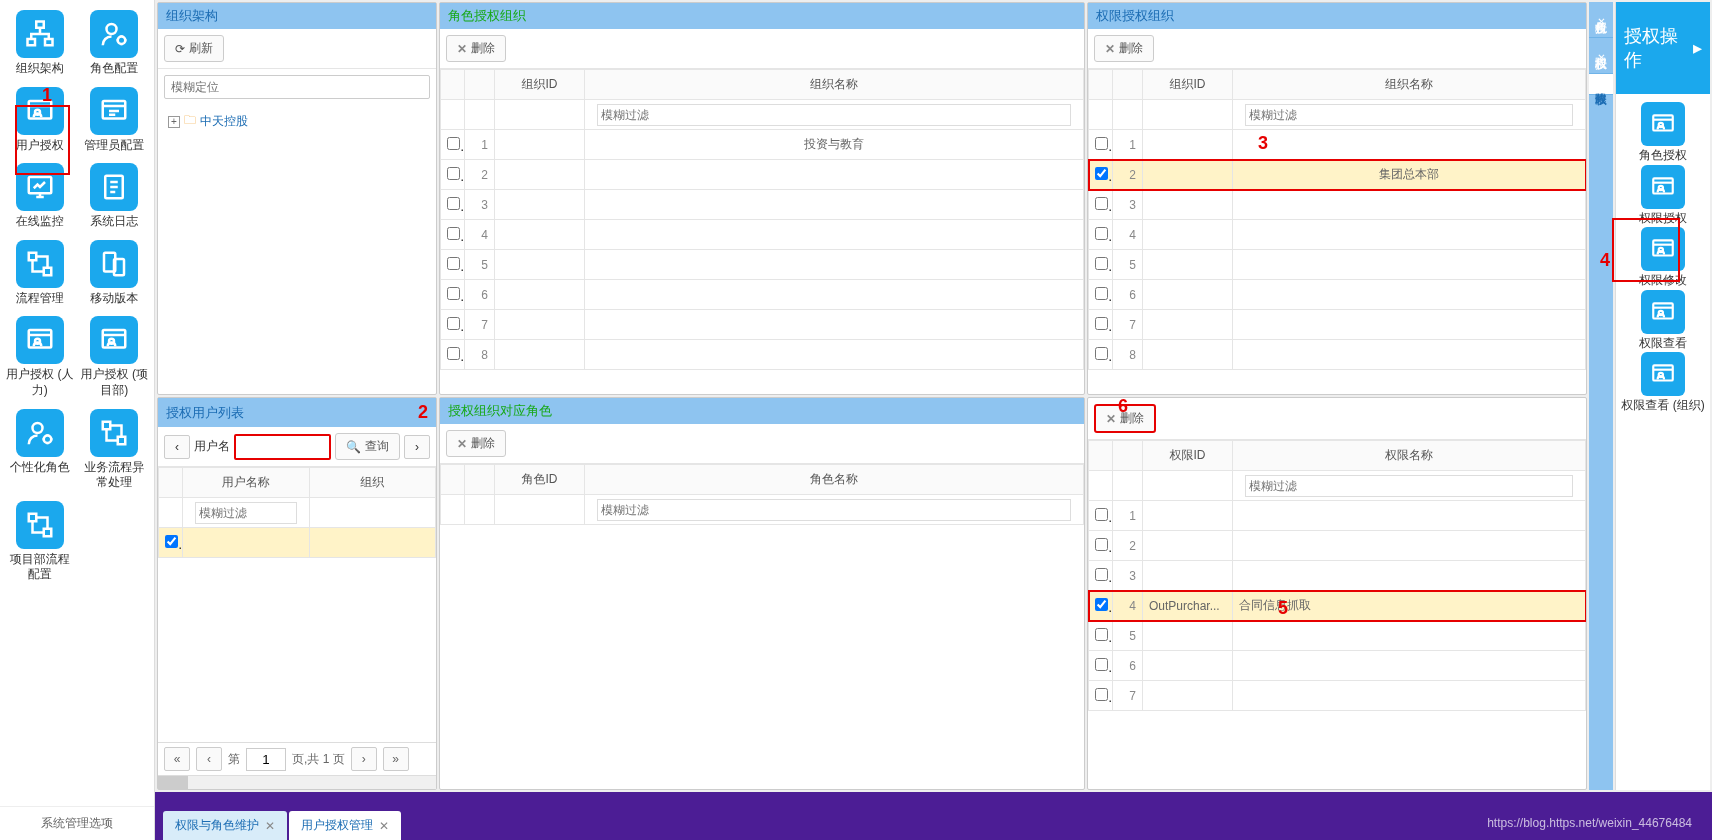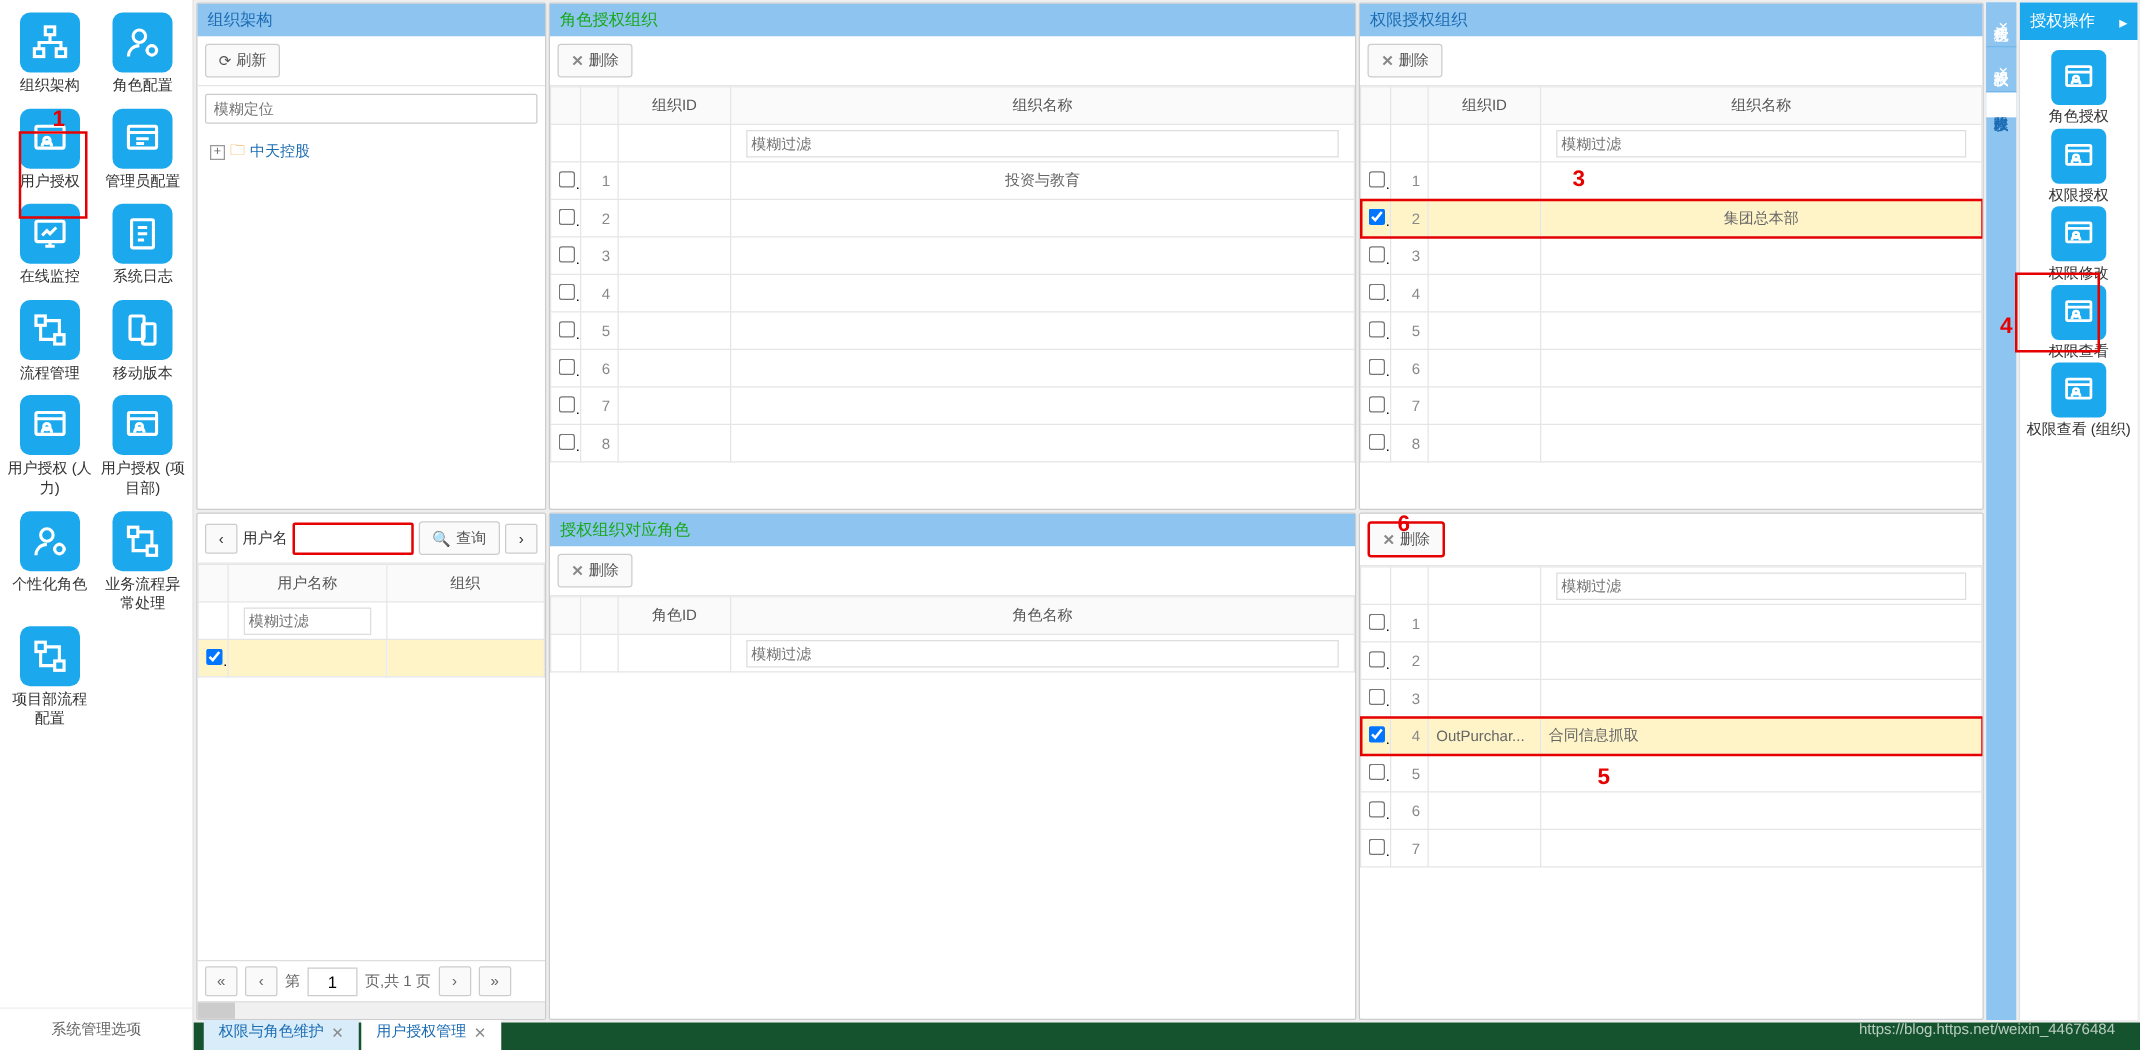--- a/index.html
+++ b/index.html
@@ -26,7 +26,7 @@
 .vtab.active{background:#fff;color:#1b6cb3}
 .vtab-close{font-size:10px;margin-top:4px}
 .right-nav{width:95px;display:flex;flex-direction:column;background:#fff;border-left:1px solid #ddd}
-.right-nav-head{background:#1ba8ed;color:#fff;padding:6px 8px;font-size:13px;display:flex;align-items:center;justify-content:space-between}
+.right-nav-head{background:#1ba8ed;color:#fff;padding:22px 8px;font-size:18px;display:flex;align-items:center;justify-content:space-between}
 .right-nav-body{flex:1;padding:8px 4px;display:flex;flex-direction:column;gap:1px;align-items:center}
 .rn-item{display:flex;flex-direction:column;align-items:center;cursor:pointer;position:relative}
 .rn-icon{width:44px;height:44px;background:#1ba8ed;border-radius:6px;display:flex;align-items:center;justify-content:center;margin-bottom:2px}

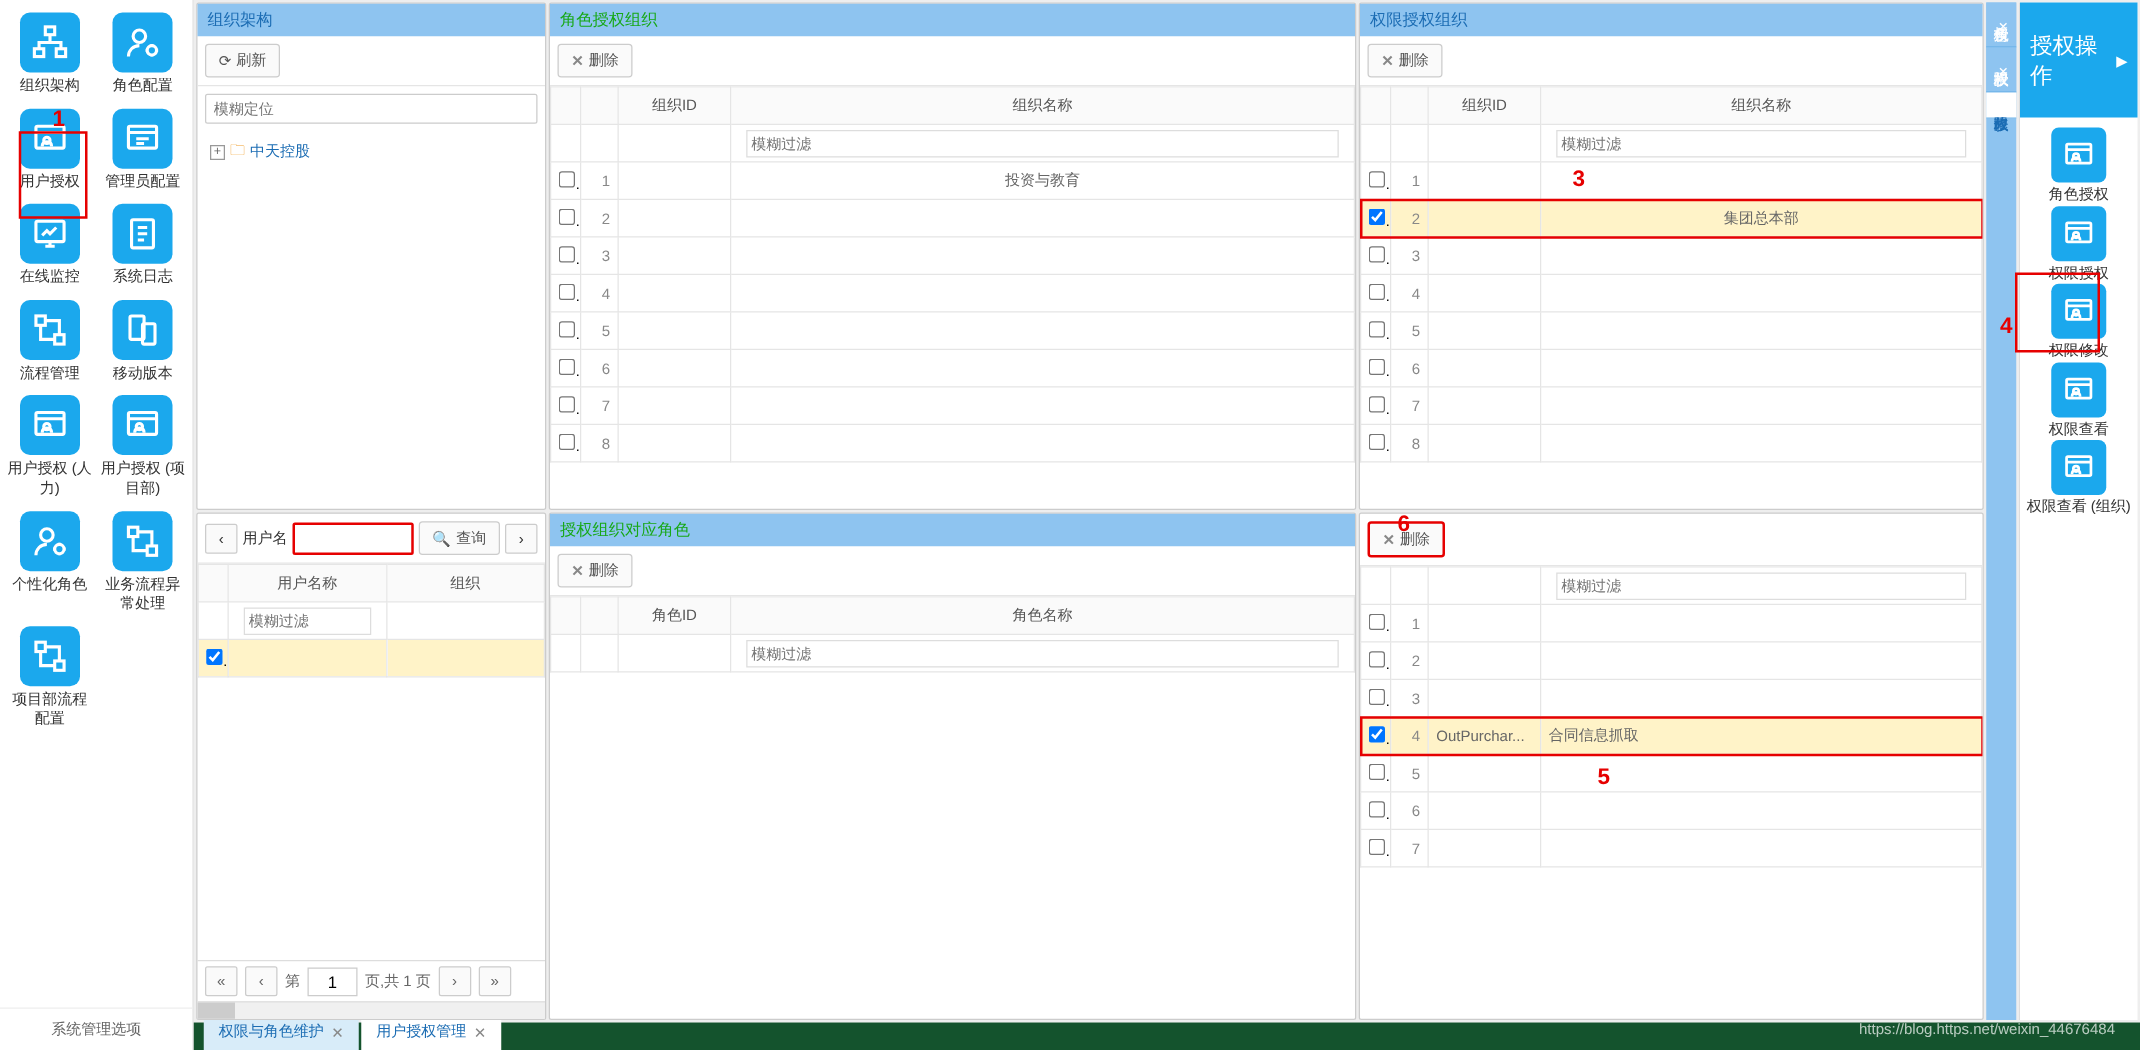--- a/index.html
+++ b/index.html
@@ -238,6 +238,10 @@
         </div>
 
         <div class="panel half" style="position:relative">
+          <div class="panel-head">
+              <span>授权用户列表</span>
+              <span class="red-num" style="position:static;margin-left:2px">2</span>
+            </div>
           <div class="panel-tools" style="gap:4px">
             <span class="pager-btn">‹</span>
             <span>用户名</span>

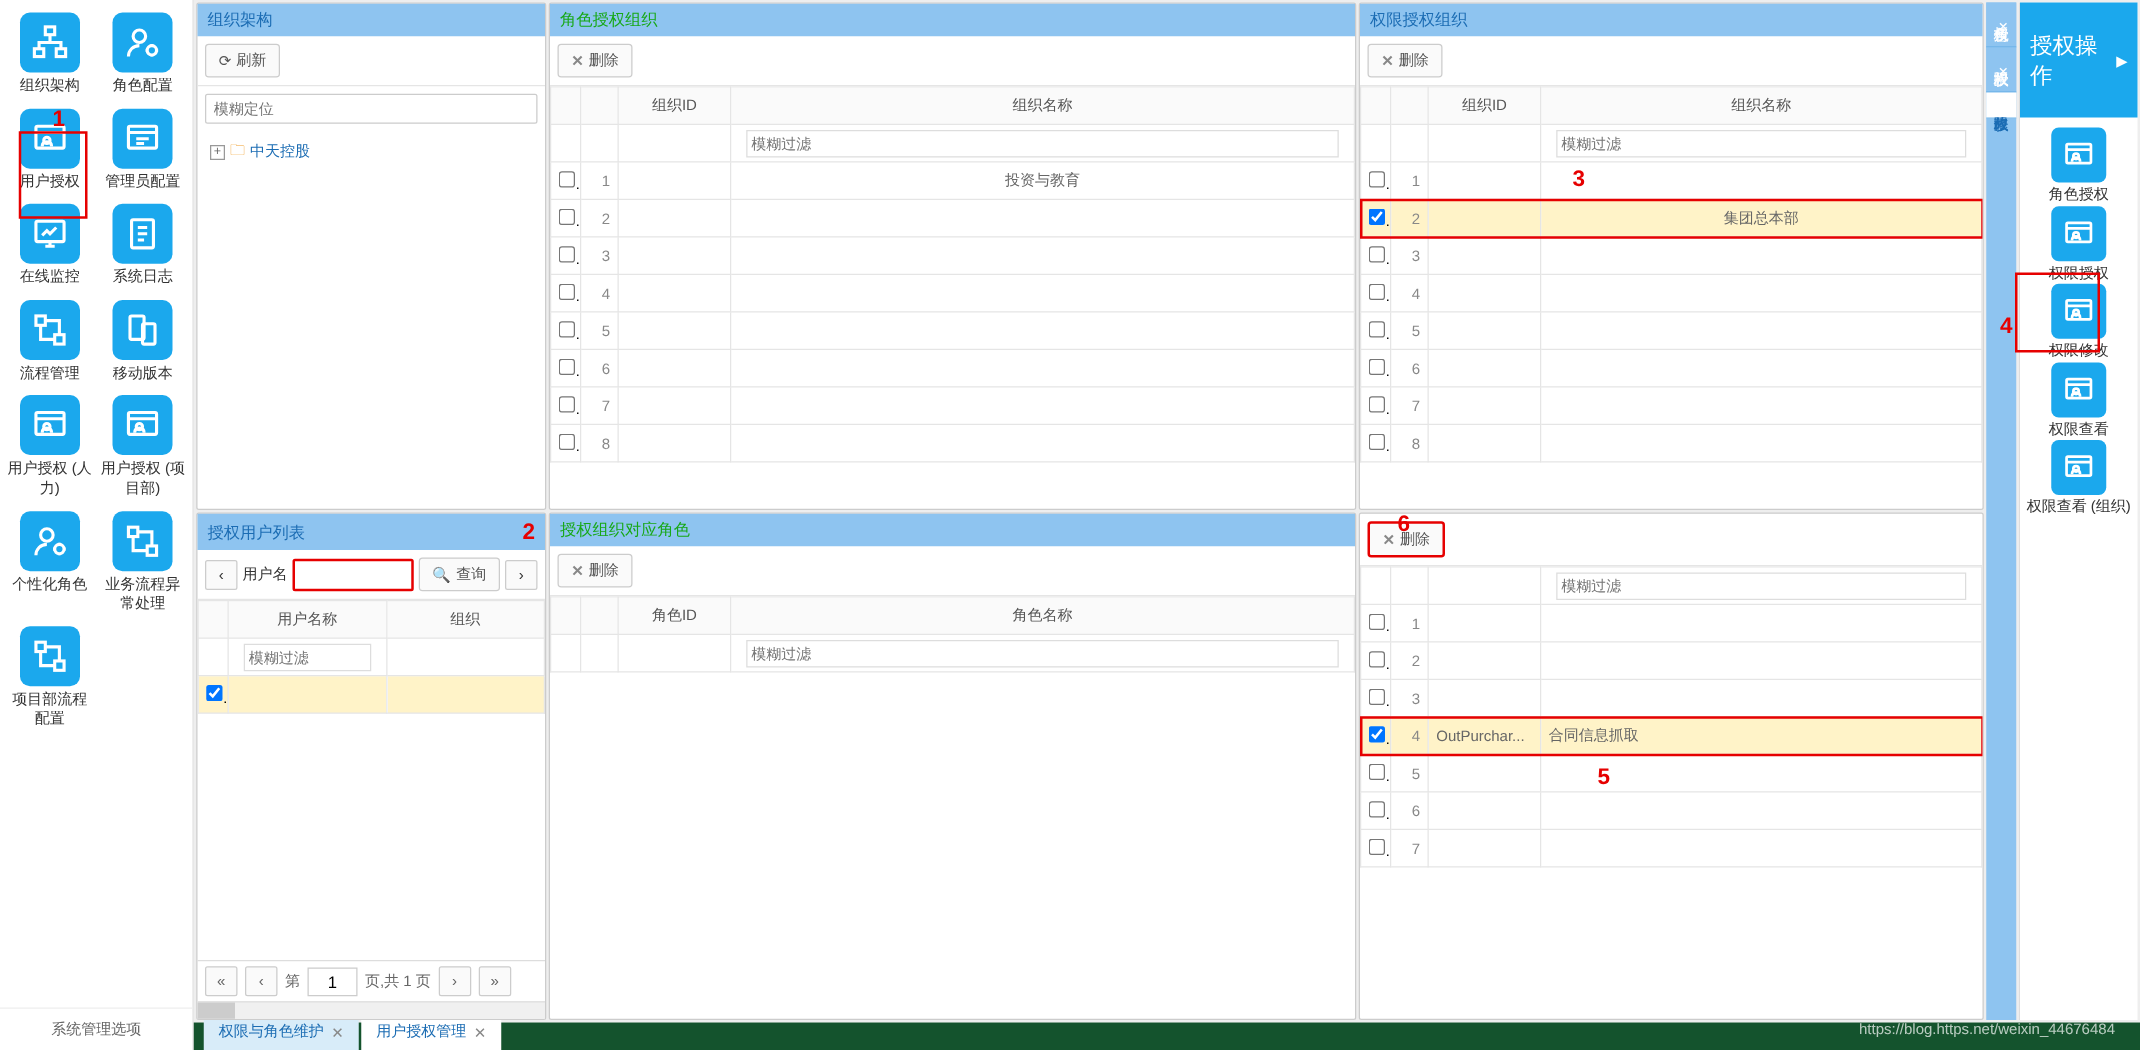--- a/index.html
+++ b/index.html
@@ -513,6 +513,12 @@
                   <col>
                 </colgroup>
               <thead>
+                <tr>
+                    <th></th>
+                    <th></th>
+                    <th>权限ID</th>
+                    <th>权限名称</th>
+                  </tr>
                 <tr class="filter-row">
                     <td></td>
                     <td></td>

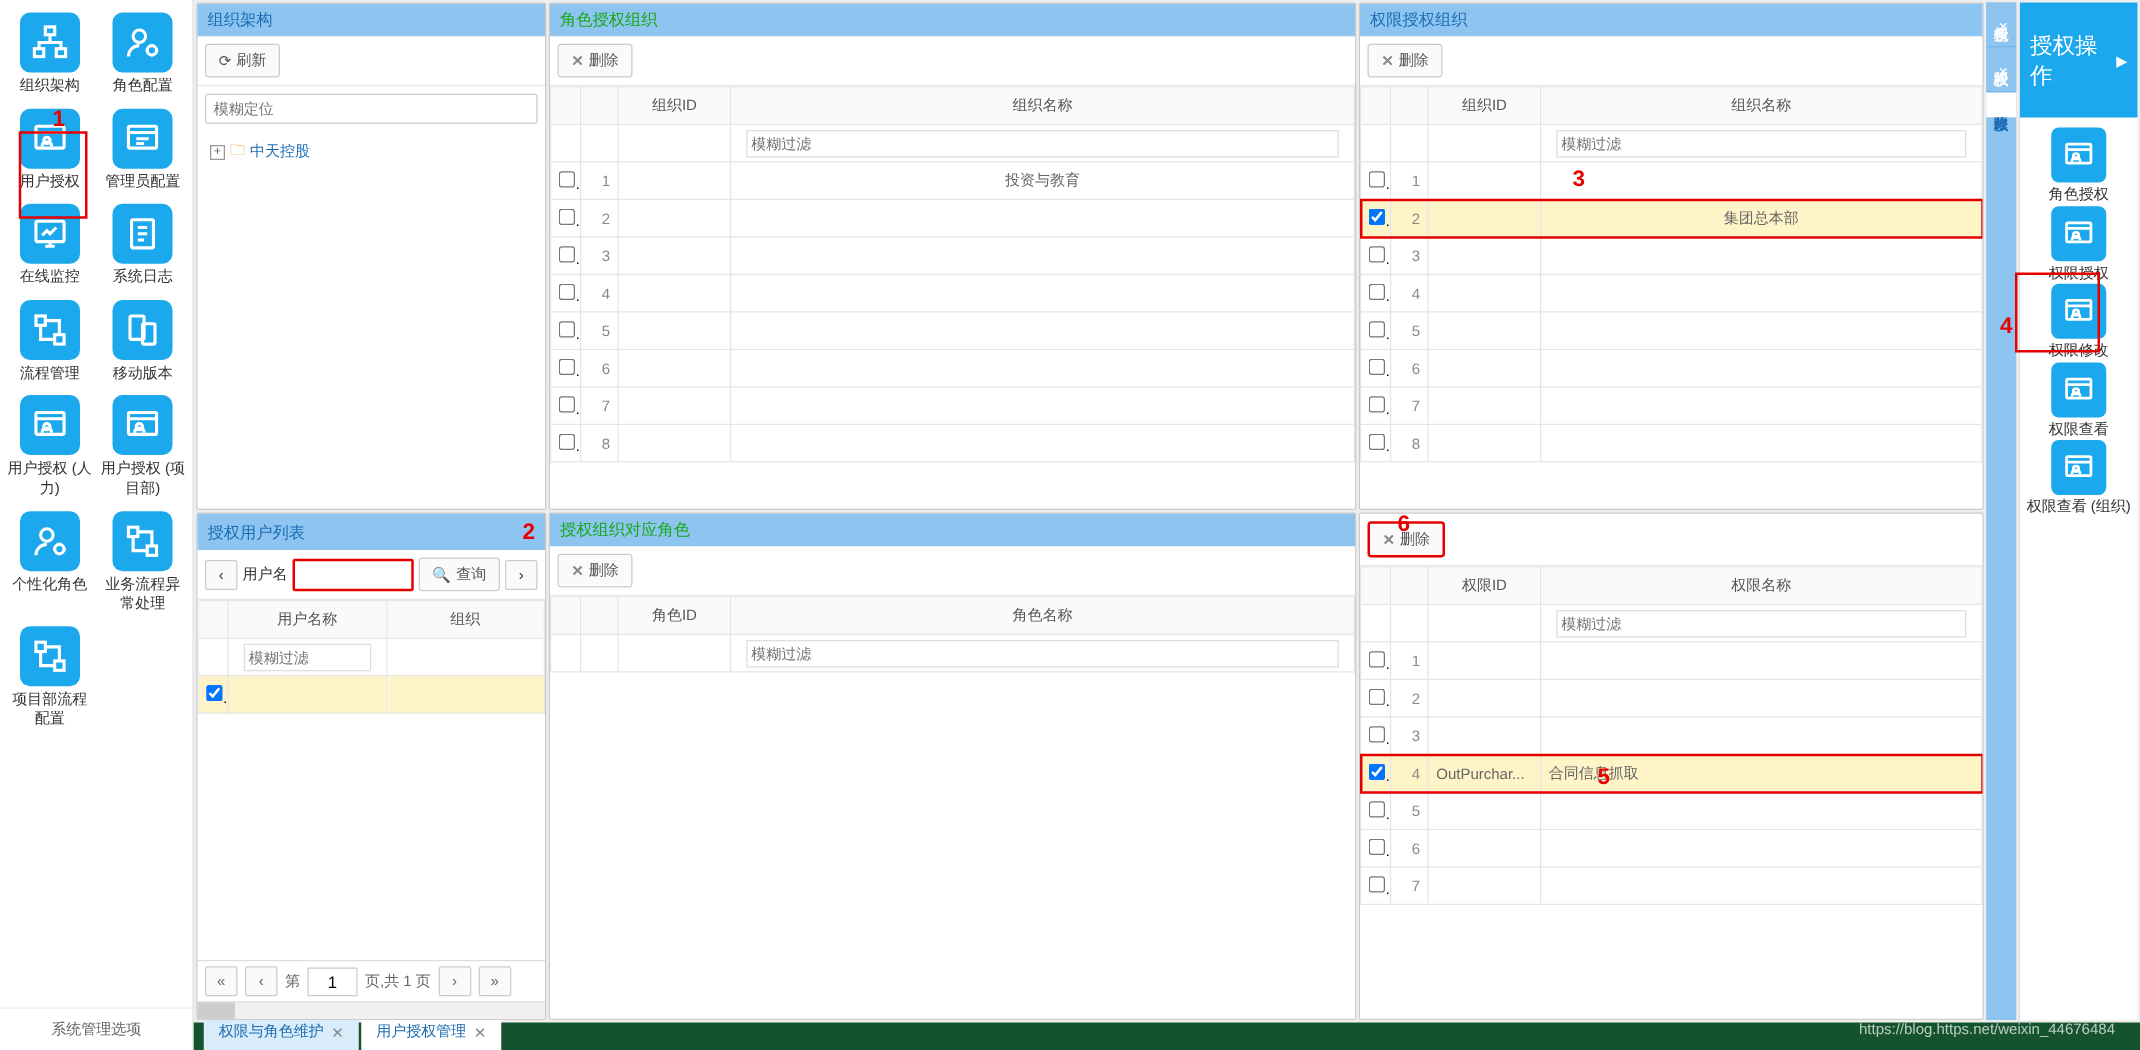--- a/index.html
+++ b/index.html
@@ -63,7 +63,7 @@
 .hscroll{height:14px;background:#f0f0f0;border-top:1px solid #ddd;position:relative}
 .hscroll-thumb{position:absolute;left:0;width:30px;height:100%;background:#ccc}
 
-.tabs{display:flex;background:#14532d;height:22px;align-items:flex-end;padding:0 8px}
+.tabs{display:flex;background:#4c1d95;height:48px;align-items:flex-end;padding:0 8px}
 .tab{background:#fff;padding:6px 12px;margin-right:2px;border-radius:3px 3px 0 0;color:#1b6cb3;cursor:pointer;display:flex;align-items:center;gap:6px;font-size:12px}
 .tab.inactive{background:#d8ecf9;color:#1b6cb3}
 .tab-close{color:#888;cursor:pointer}

